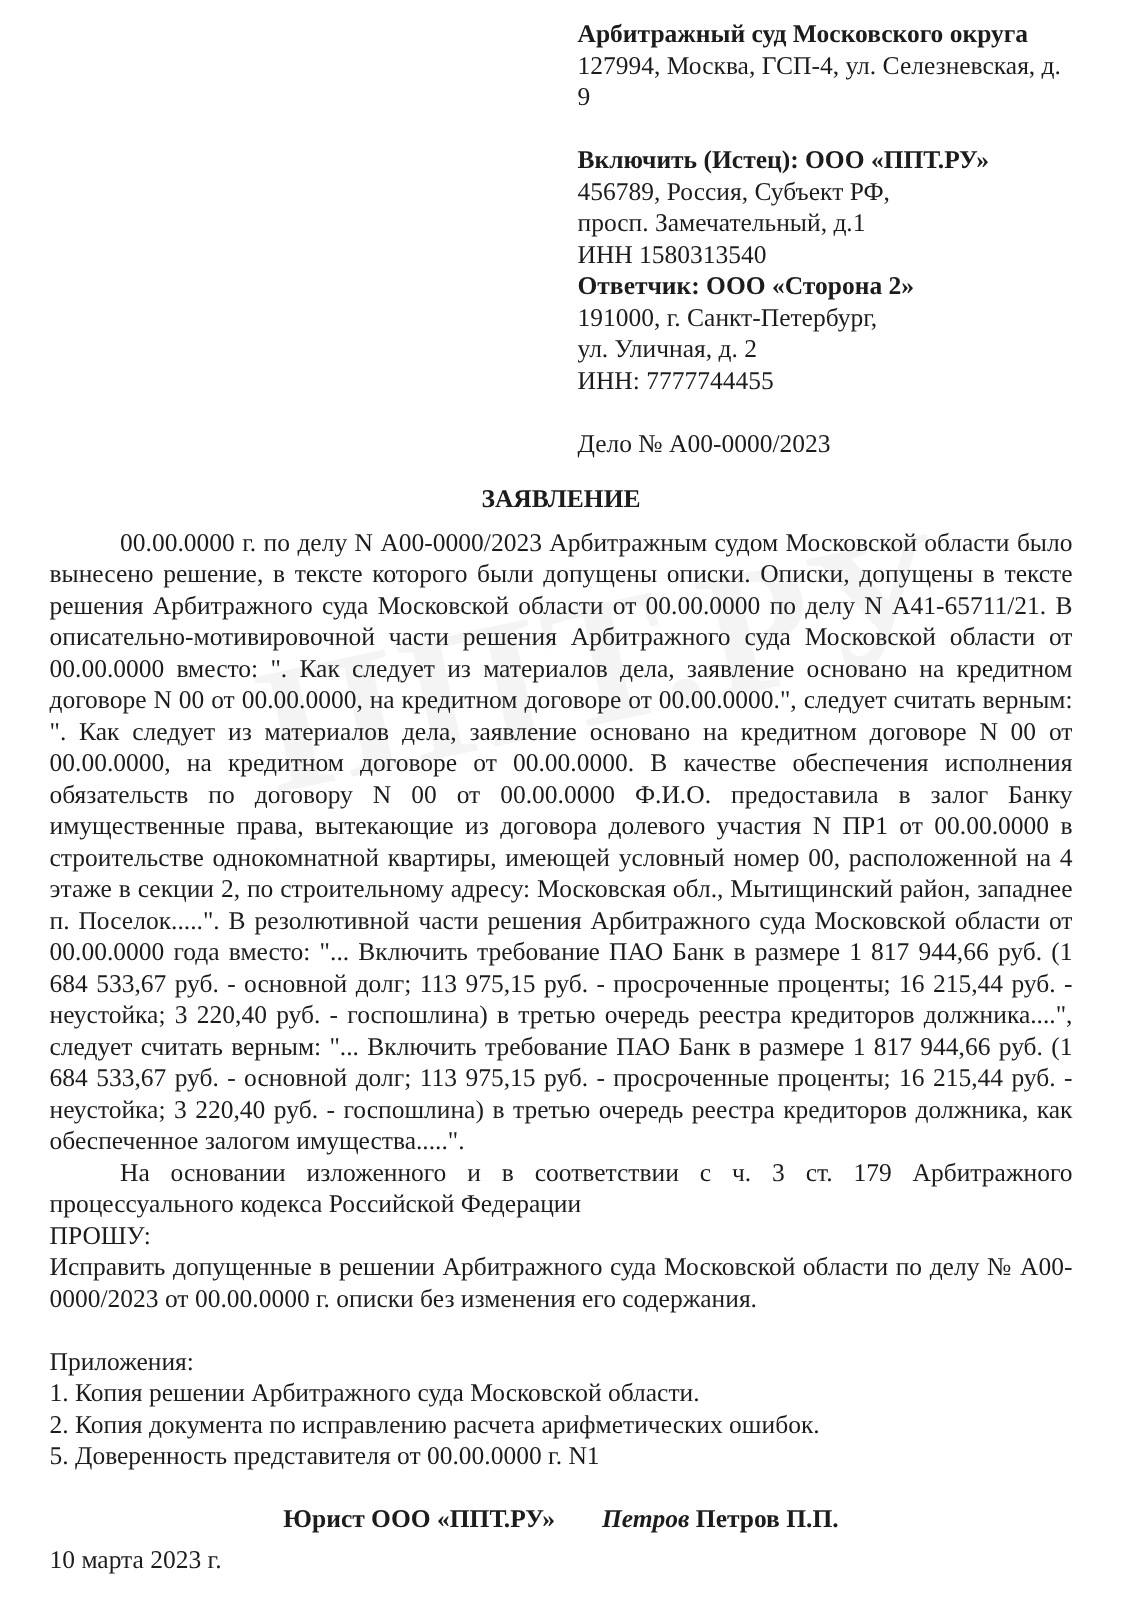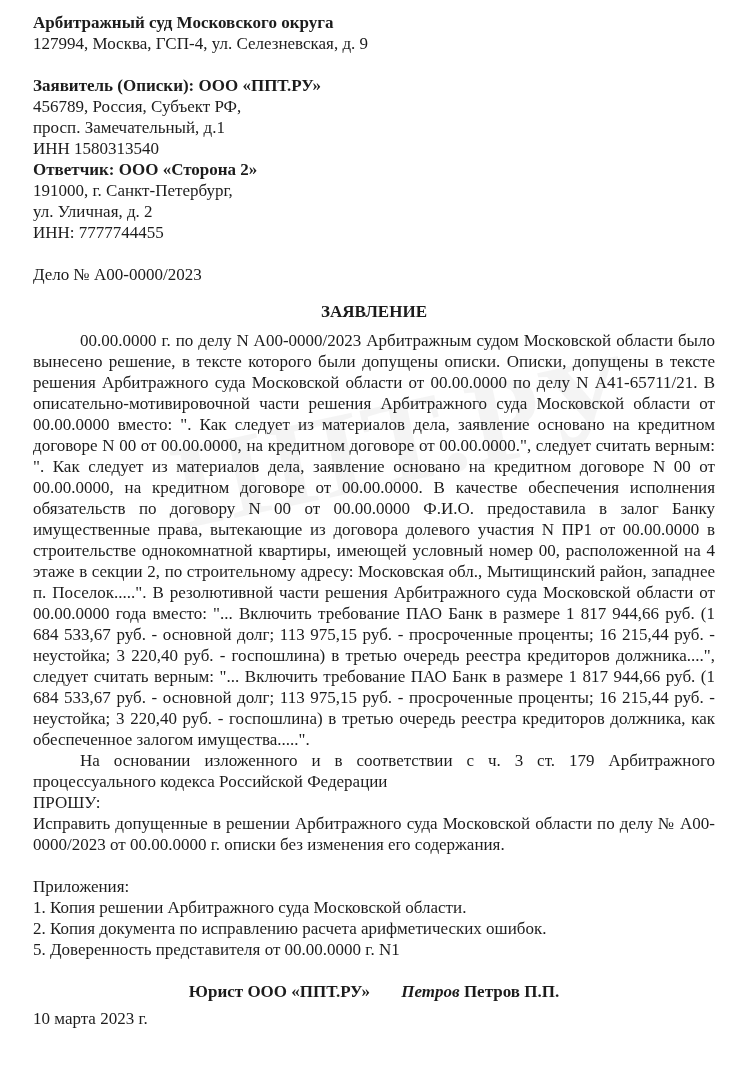--- a/index.html
+++ b/index.html
@@ -31,7 +31,7 @@
     user-select: none;
     white-space: nowrap;
   }
-  .header-block { }
+  .header-block { margin-left: 352px; }
   .bold { font-weight: bold; }
   .spacer { height: 21px; }
   .title-block { text-align: center; margin-top: 16px; }

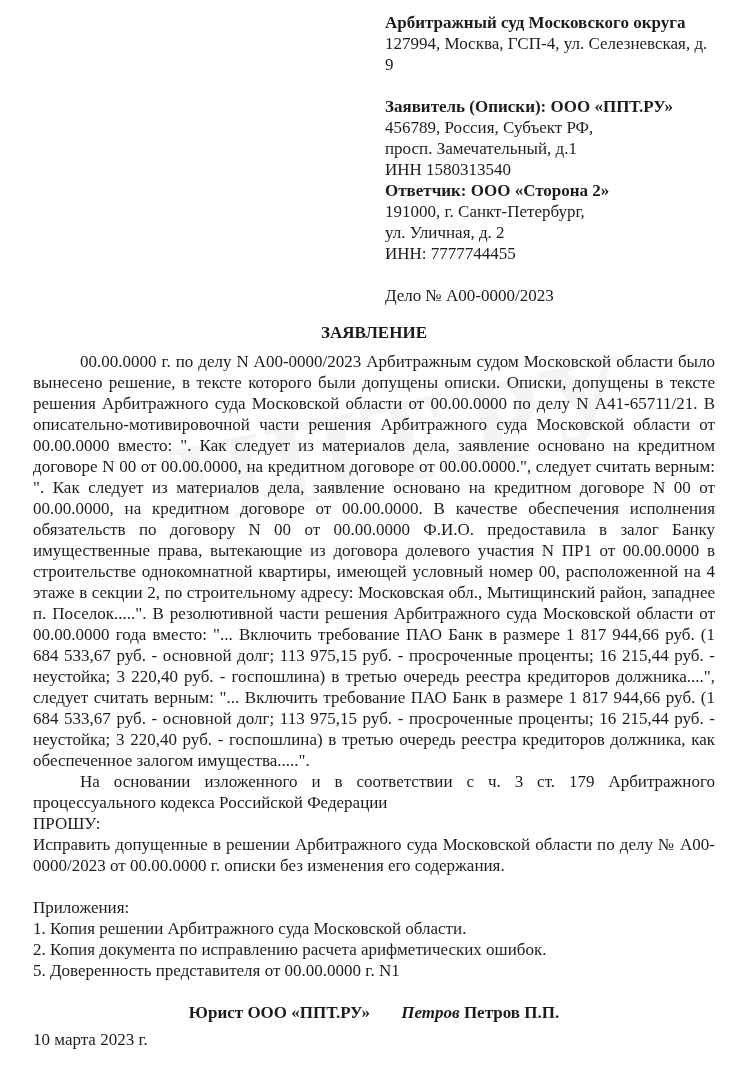--- a/index.html
+++ b/index.html
@@ -58,7 +58,7 @@
       <div class="bold">Арбитражный суд Московского округа</div>
       <div>127994, Москва, ГСП-4, ул. Селезневская, д. 9</div>
       <div class="spacer"></div>
-      <div class="bold">Заявитель (Описки): ООО «ППТ.РУ»</div>
+      <div class="bold">Включить (Истец): ООО «ППТ.РУ»</div>
       <div>456789, Россия, Субъект РФ,</div>
       <div>просп. Замечательный, д.1</div>
       <div>ИНН 1580313540</div>

